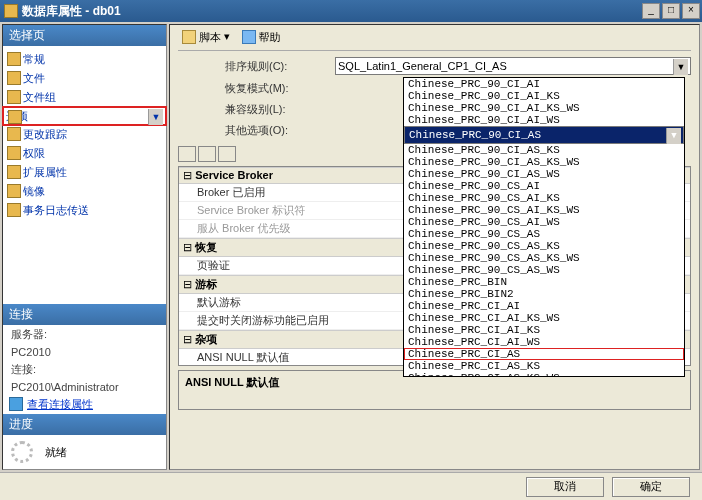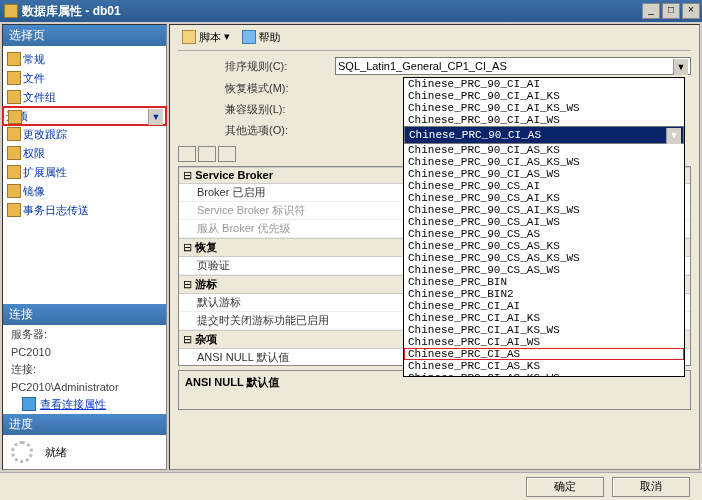--- a/index.html
+++ b/index.html
@@ -200,8 +200,8 @@
         <div class="dd-item">Chinese_PRC_BIN</div>
         <div class="dd-item">Chinese_PRC_BIN2</div>
         <div class="dd-item">Chinese_PRC_CI_AI</div>
+        <div class="dd-item">Chinese_PRC_CI_AI_KS_WS</div>
         <div class="dd-item">Chinese_PRC_CI_AI_KS</div>
-        <div class="dd-item">Chinese_PRC_CI_AI_KS_WS</div>
         <div class="dd-item">Chinese_PRC_CI_AI_WS</div>
         <div class="dd-item hl">Chinese_PRC_CI_AS</div>
         <div class="dd-item">Chinese_PRC_CI_AS_KS</div>

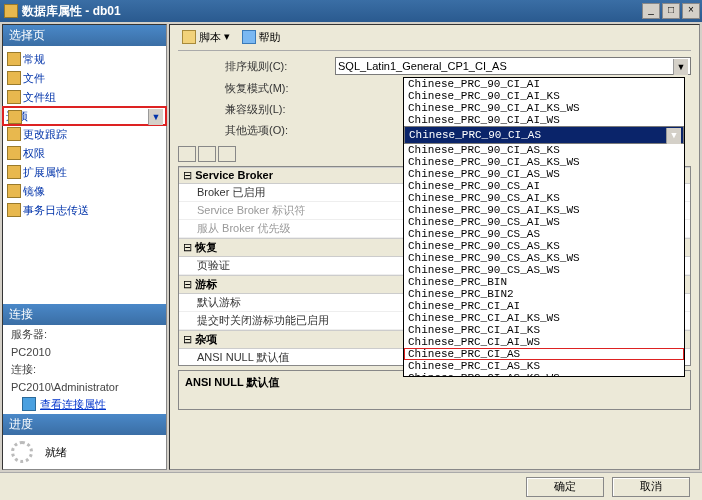--- a/index.html
+++ b/index.html
@@ -20,7 +20,7 @@
 .nav-item.sel { outline: 2px solid #d22; outline-offset: -1px; }
 .left .spacer { flex: 1; }
 .kv { padding: 2px 8px; color: #444; }
-.link { color: #0033cc; text-decoration: underline; padding: 2px 8px 2px 24px; position: relative; cursor: pointer; margin-left: 13px; }
+.link { color: #0033cc; text-decoration: underline; padding: 2px 8px 2px 24px; position: relative; cursor: pointer; }
 .link:before { content:""; position:absolute; left:6px; top:2px; width:12px; height:12px; background:#4aa0e0; border:1px solid #2a6a9a; }
 
 .right { flex: 1; margin: 2px 2px 2px 0; border: 1px inset #888; background: #ece9d8; padding: 4px 8px; display:flex; flex-direction:column; position:relative; }

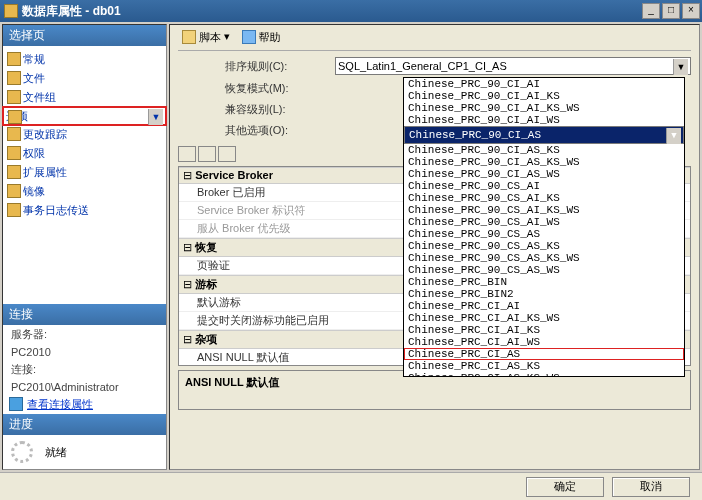--- a/index.html
+++ b/index.html
@@ -211,8 +211,8 @@
 </div>
 
 <div class="footer">
+  <button class="btn">取消</button>
   <button class="btn">确定</button>
-  <button class="btn">取消</button>
 </div>
 
 </body></html>

